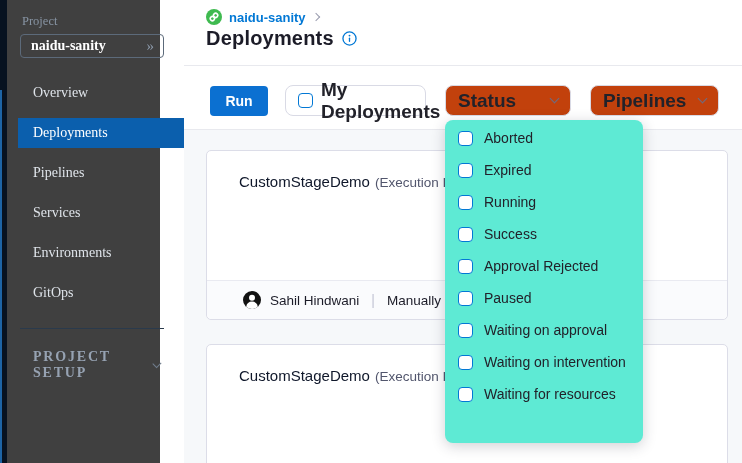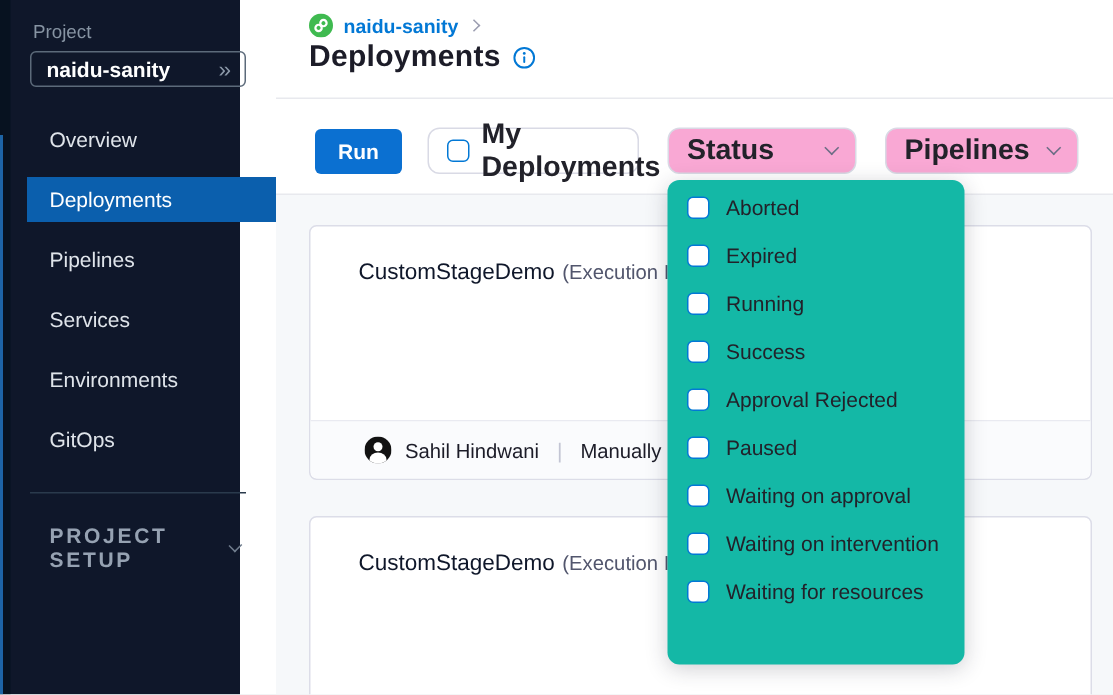--- a/index.html
+++ b/index.html
@@ -8,7 +8,7 @@
             font-family:"Liberation Sans", sans-serif; }
 
   
-  .sidebar { position:absolute; left:0; top:0; width:160px; height:463px; background:#0f172a; }
+  .sidebar { position:absolute; left:0; top:0; width:160px; height:463px; background:#404040;font-family:Liberation Serif, serif; }
   .left-strip { position:absolute; left:0; top:0; width:7px; height:463px; background:#071220; }
   .left-accent { position:absolute; left:0; top:90px; width:2px; height:373px; background:#1d64a5; }
   .project-label { position:absolute; left:22px; top:14px; font-size:12.5px; color:#8794a3; }

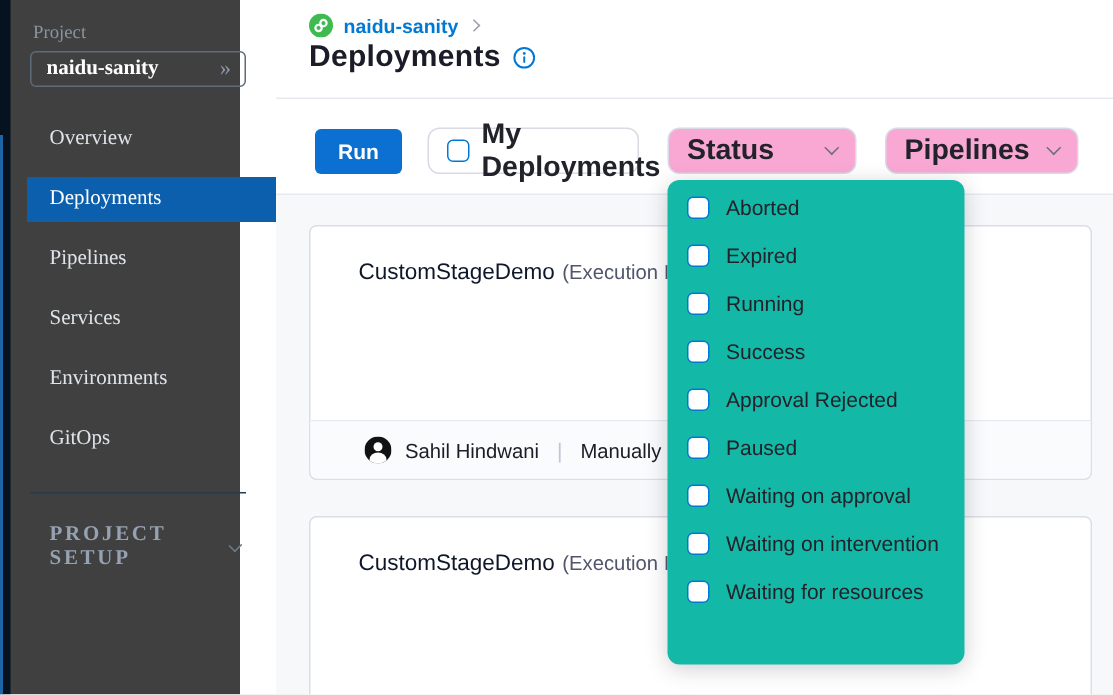--- a/index.html
+++ b/index.html
@@ -49,7 +49,7 @@
     border-radius:8px; background:#ffffff; display:flex; align-items:center; gap:8px;
     padding:0 12px; font-size:19px; font-weight:600; color:#22222a; cursor:pointer; }
   .toggle-btn { left:101px; width:141px; }
-  .filter { background:#f9a8d4; justify-content:space-between; }
+  .filter { background:#c2410c; justify-content:space-between; }
   .filter-status { left:261px; width:126px; }
   .filter-pipelines { left:406px; width:129px; }
 

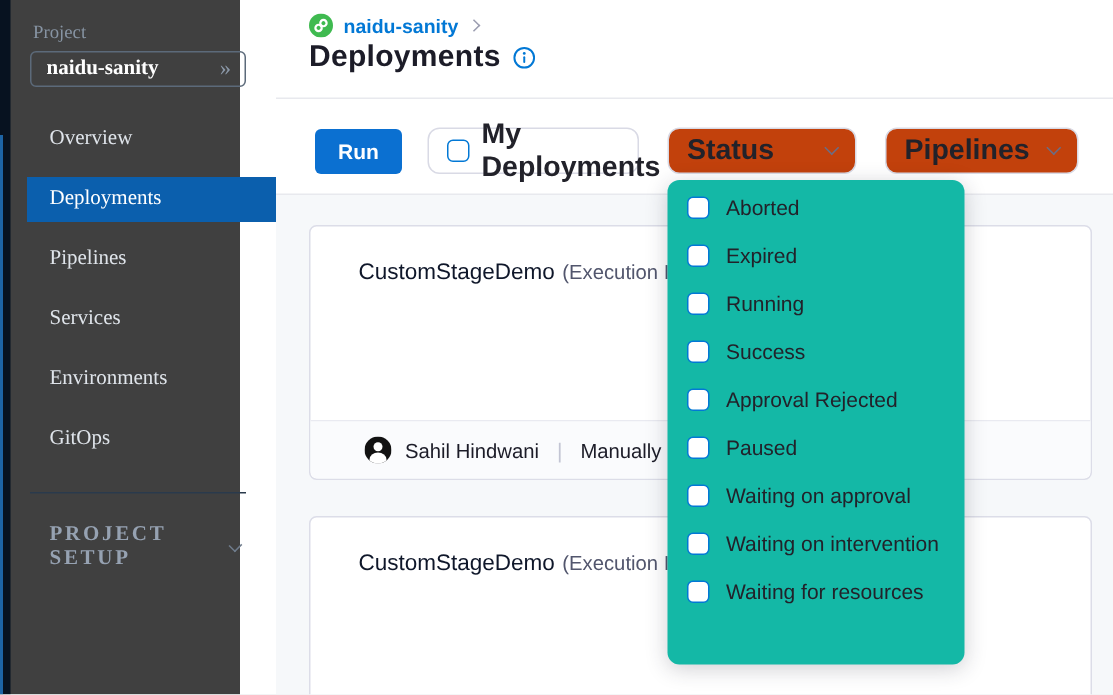--- a/index.html
+++ b/index.html
@@ -71,7 +71,7 @@
   .footer-sep { color:#c3c5d4; font-size:14px; padding:0 3px; }
 
   
-  .status-panel { position:absolute; left:445px; top:120px; width:198px; height:323px; background:#14b8a6;
+  .status-panel { position:absolute; left:445px; top:120px; width:198px; height:323px; background:#5eead4;
     border-radius:8px; box-shadow:0 3px 14px rgba(40,41,61,.22); padding-top:2px; z-index:5; overflow:hidden; }
   .status-option { height:32px; display:flex; align-items:center; gap:11px; padding-left:13px;
     font-size:14px; color:#22222a; cursor:pointer; }

